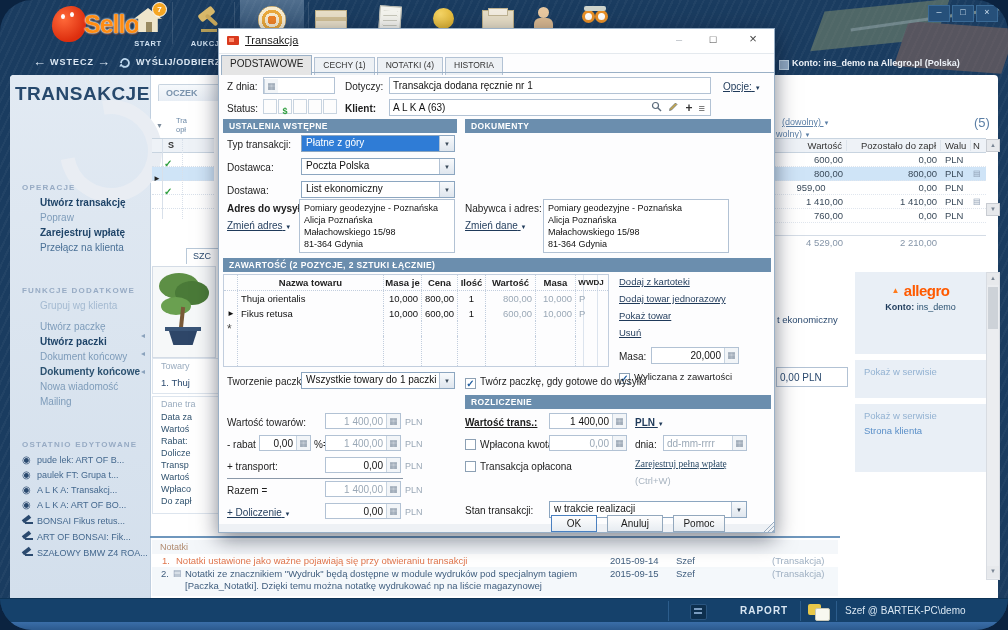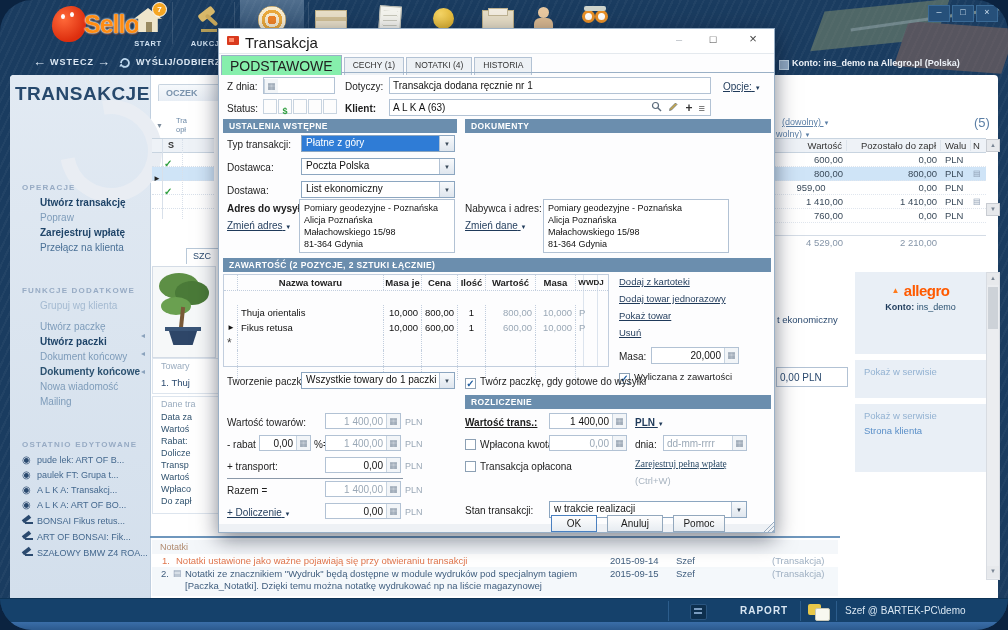--- a/index.html
+++ b/index.html
@@ -341,7 +341,7 @@
       <span class="a" style="left:8px;top:7px;width:12px;height:9px;background:#d93a1e;border-radius:1px;">
           <i class="a" style="left:2px;top:2px;width:5px;height:4px;background:#ff8a6a;"></i>
         </span>
-      <span class="a nw" style="left:26px;top:5px;font-size:15px;color:#1a1a1a;">Transakcja</span>
+      <span class="a nw" style="left:26px;top:5px;font-size:11px;color:#1a1a1a;text-decoration:underline;">Transakcja</span>
       <span class="a" style="left:443px;top:0;width:34px;height:22px;text-align:center;line-height:20px;color:#b8bec4;font-size:11px;cursor:pointer;">–</span>
       <span class="a" style="left:477px;top:0;width:34px;height:22px;text-align:center;line-height:20px;color:#444;font-size:11px;cursor:pointer;">□</span>
       <span class="a" style="left:513px;top:0;width:42px;height:22px;text-align:center;line-height:20px;color:#444;font-size:13px;cursor:pointer;">×</span>

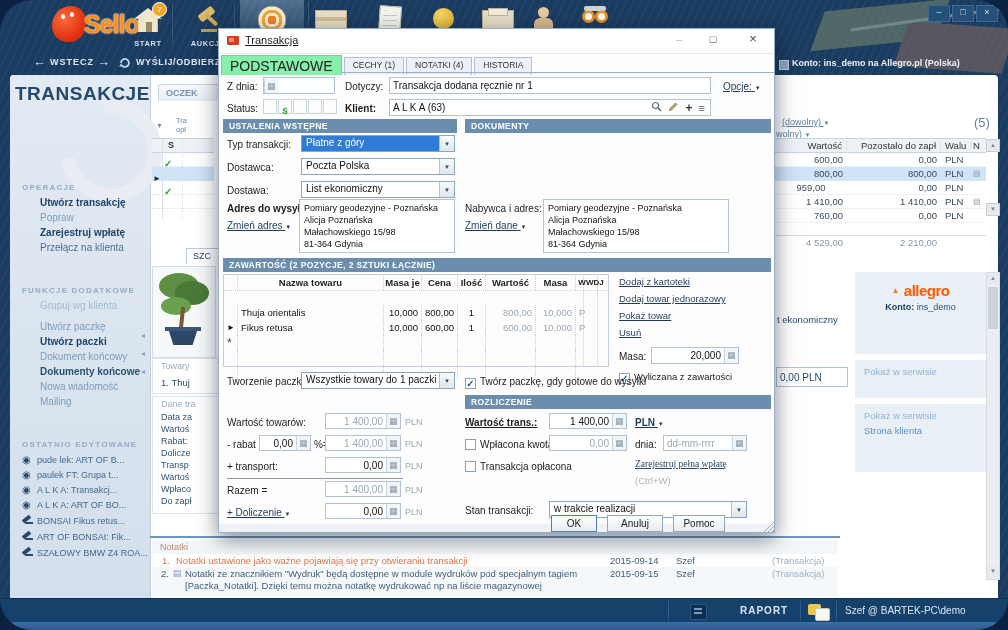--- a/index.html
+++ b/index.html
@@ -348,7 +348,7 @@
     </div>
 
     <div class="a" style="left:2px;top:26px;display:flex;align-items:flex-end;">
-      <div style="background:#86efac;border:1px solid #9ab0c6;border-bottom:none;height:17px;padding:2px 8px 0;font-size:14px;color:#222;position:relative;z-index:2;cursor:pointer;"><span>PODSTAWOWE</span></div>
+      <div style="background:#e5e5e5;border:1px solid #9ab0c6;border-bottom:none;height:17px;padding:2px 8px 0;font-size:10px;color:#222;position:relative;z-index:2;cursor:pointer;"><span>PODSTAWOWE</span></div>
       <div style="background:#edf1f5;border:1px solid #b2c2d4;border-bottom:none;height:15px;padding:2px 8px 0;font-size:8.5px;color:#333;margin-left:2px;cursor:pointer;"><span>CECHY (1)</span></div>
       <div style="background:#edf1f5;border:1px solid #b2c2d4;border-bottom:none;height:15px;padding:2px 8px 0;font-size:8.5px;color:#333;margin-left:2px;cursor:pointer;"><span>NOTATKI (4)</span></div>
       <div style="background:#edf1f5;border:1px solid #b2c2d4;border-bottom:none;height:15px;padding:2px 8px 0;font-size:8.5px;color:#333;margin-left:2px;cursor:pointer;"><span>HISTORIA</span></div>

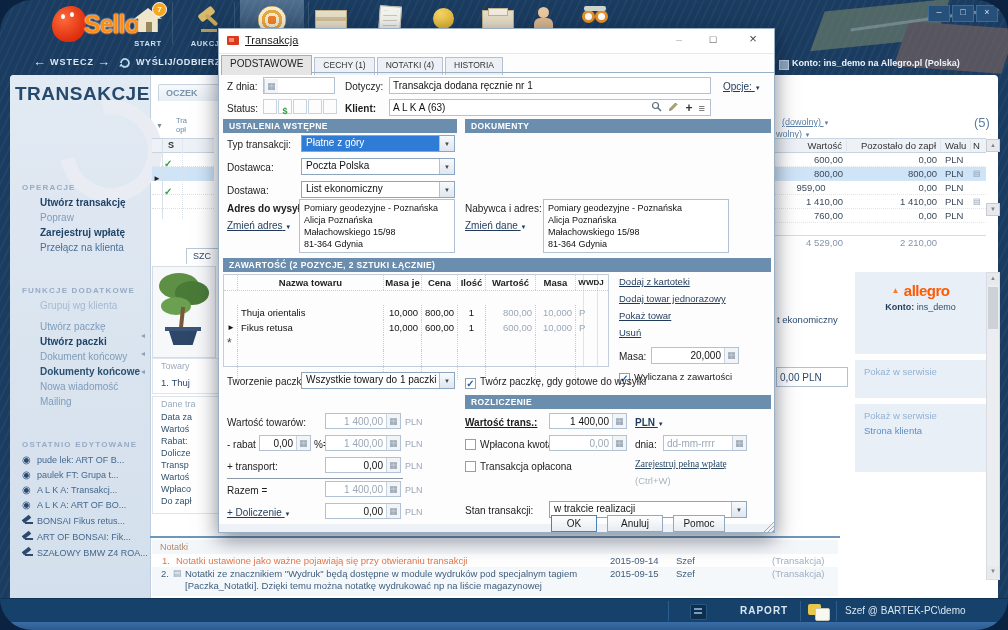--- a/index.html
+++ b/index.html
@@ -436,7 +436,7 @@
         <span class="tc c" style="width:40px;">Masa</span>
         <span class="tc c" style="width:30px;border-right:none;font-size:8px;">WWDJ</span>
       </div>
-      <div class="trow" style="color:#111;margin-top:14px;">
+      <div class="trow" style="color:#111;">
         <span class="tc" style="width:14px;"></span>
         <span class="tc" style="width:146px;">Thuja orientalis</span>
         <span class="tc r" style="width:38px;">10,000</span>

